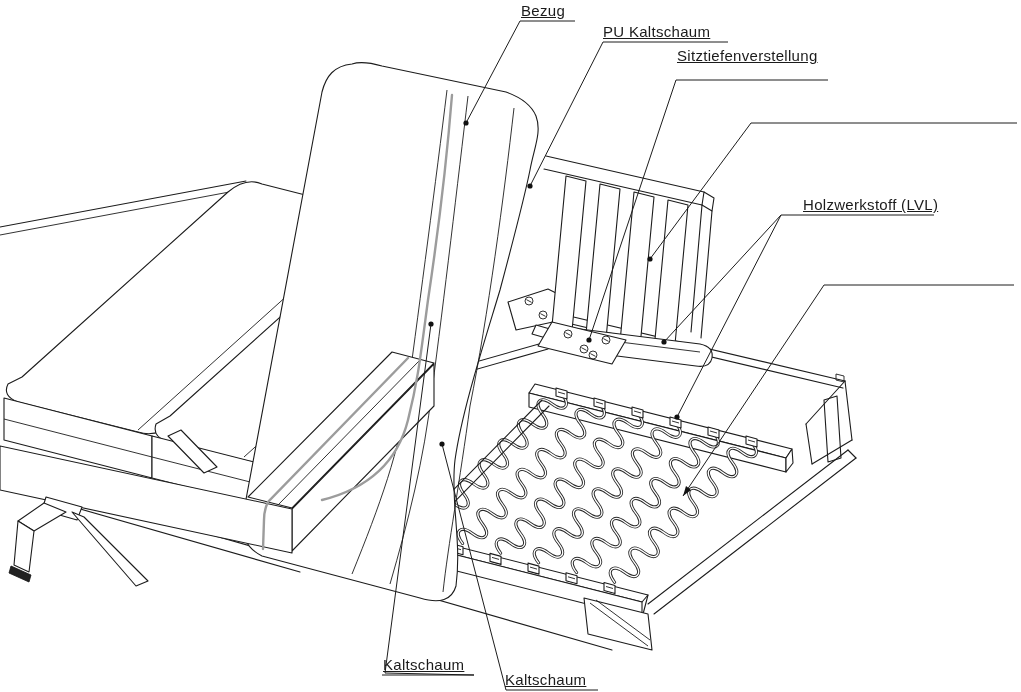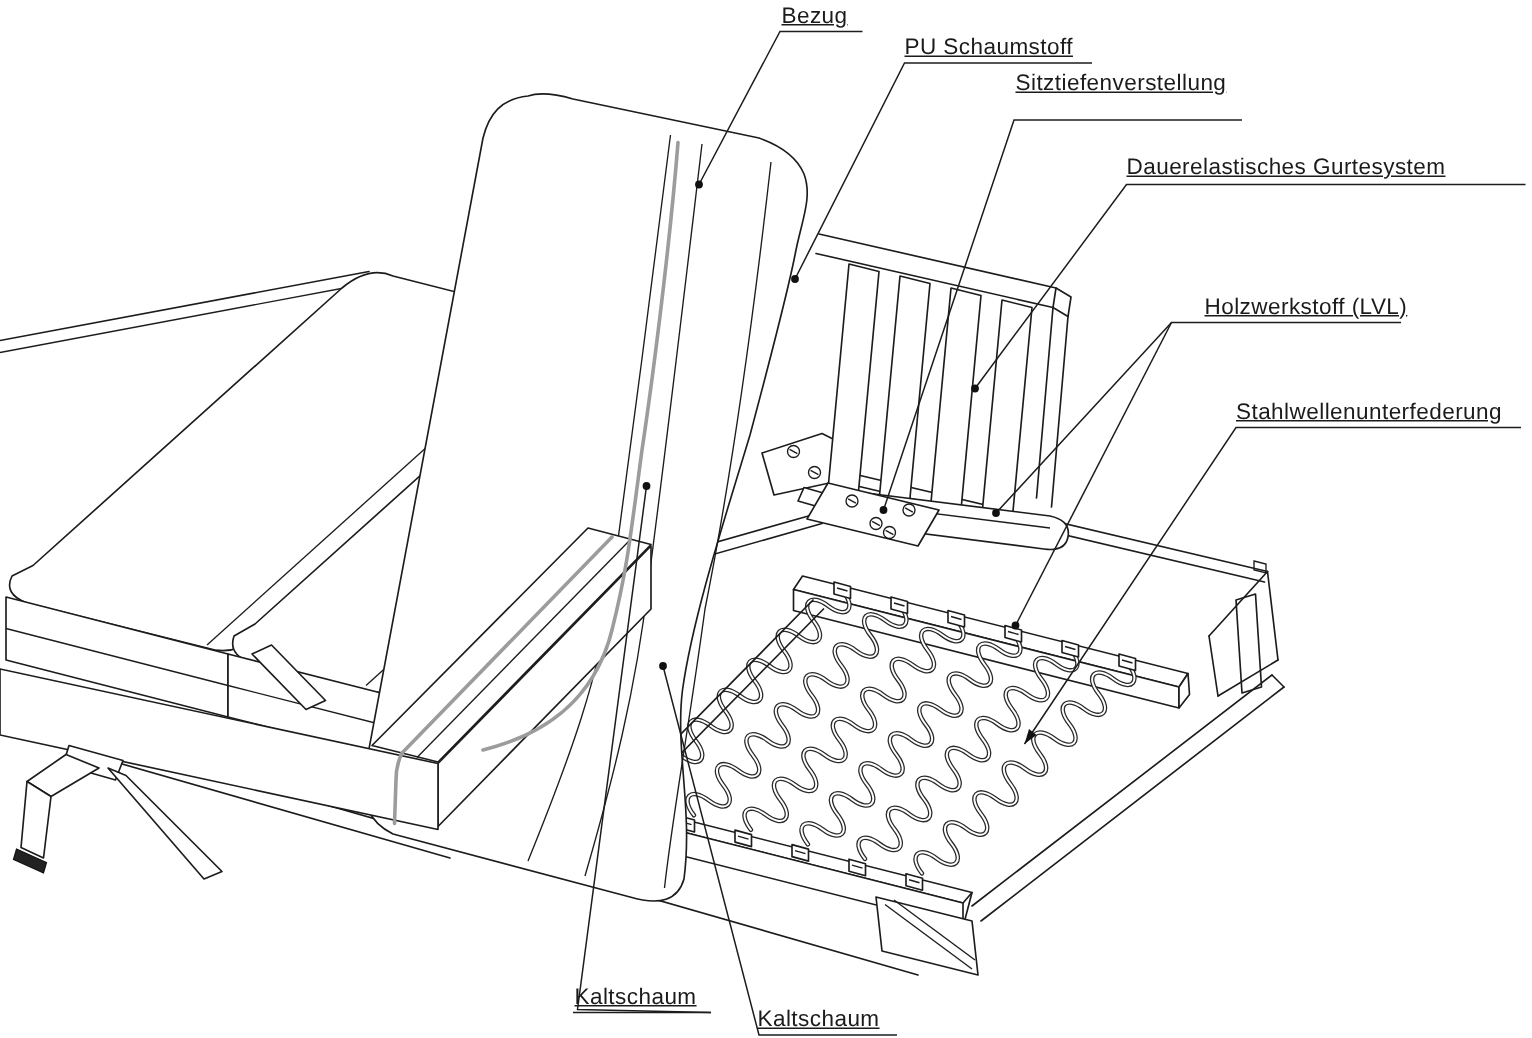--- a/index.html
+++ b/index.html
@@ -237,7 +237,7 @@
 </svg>
 
 <div class="lbl" style="left:521px;top:2px">Bezug</div>
-<div class="lbl" style="left:603px;top:23px">PU Schaumstoff</div>
+<div class="lbl" style="left:603px;top:23px">PU Kaltschaum</div>
 <div class="lbl" style="left:677px;top:47px">Sitztiefenverstellung</div>
 <div class="lbl" style="left:751px;top:103px">Dauerelastisches Gurtesystem</div>
 <div class="lbl" style="left:803px;top:196px">Holzwerkstoff (LVL)</div>

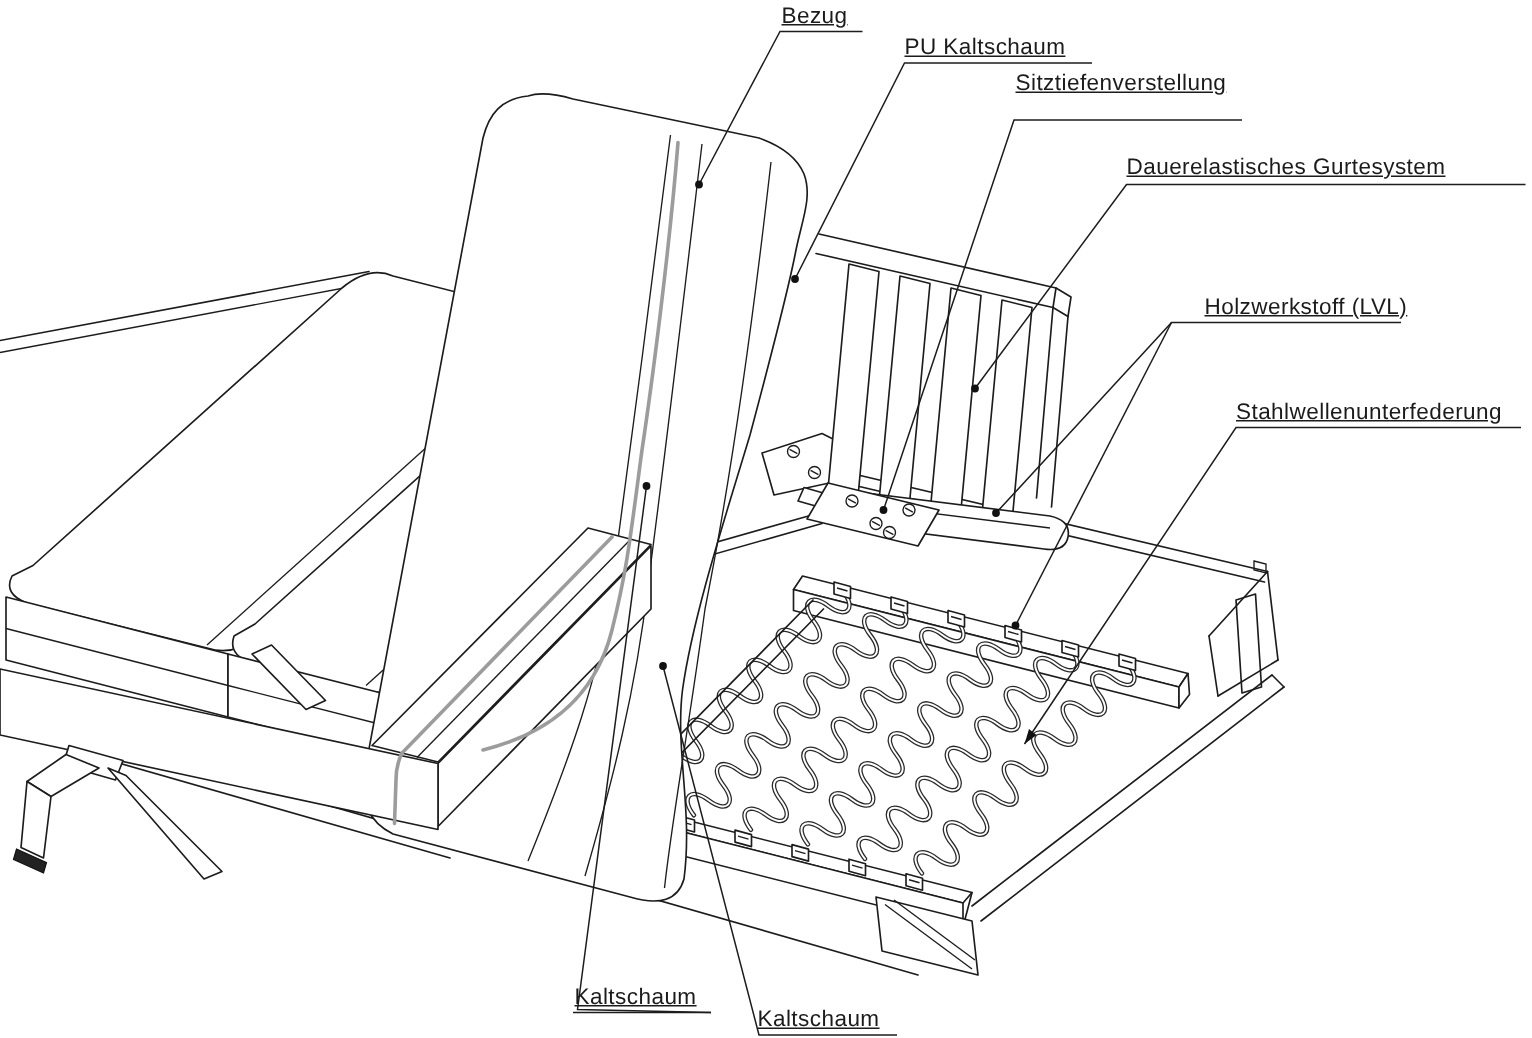--- a/index.html
+++ b/index.html
@@ -239,7 +239,6 @@
 <div class="lbl" style="left:521px;top:2px">Bezug</div>
 <div class="lbl" style="left:603px;top:23px">PU Kaltschaum</div>
 <div class="lbl" style="left:677px;top:47px">Sitztiefenverstellung</div>
-<div class="lbl" style="left:751px;top:103px">Dauerelastisches Gurtesystem</div>
 <div class="lbl" style="left:803px;top:196px">Holzwerkstoff (LVL)</div>
 <div class="lbl" style="left:824px;top:266px">Stahlwellenunterfederung</div>
 <div class="lbl" style="left:383px;top:656px">Kaltschaum</div>

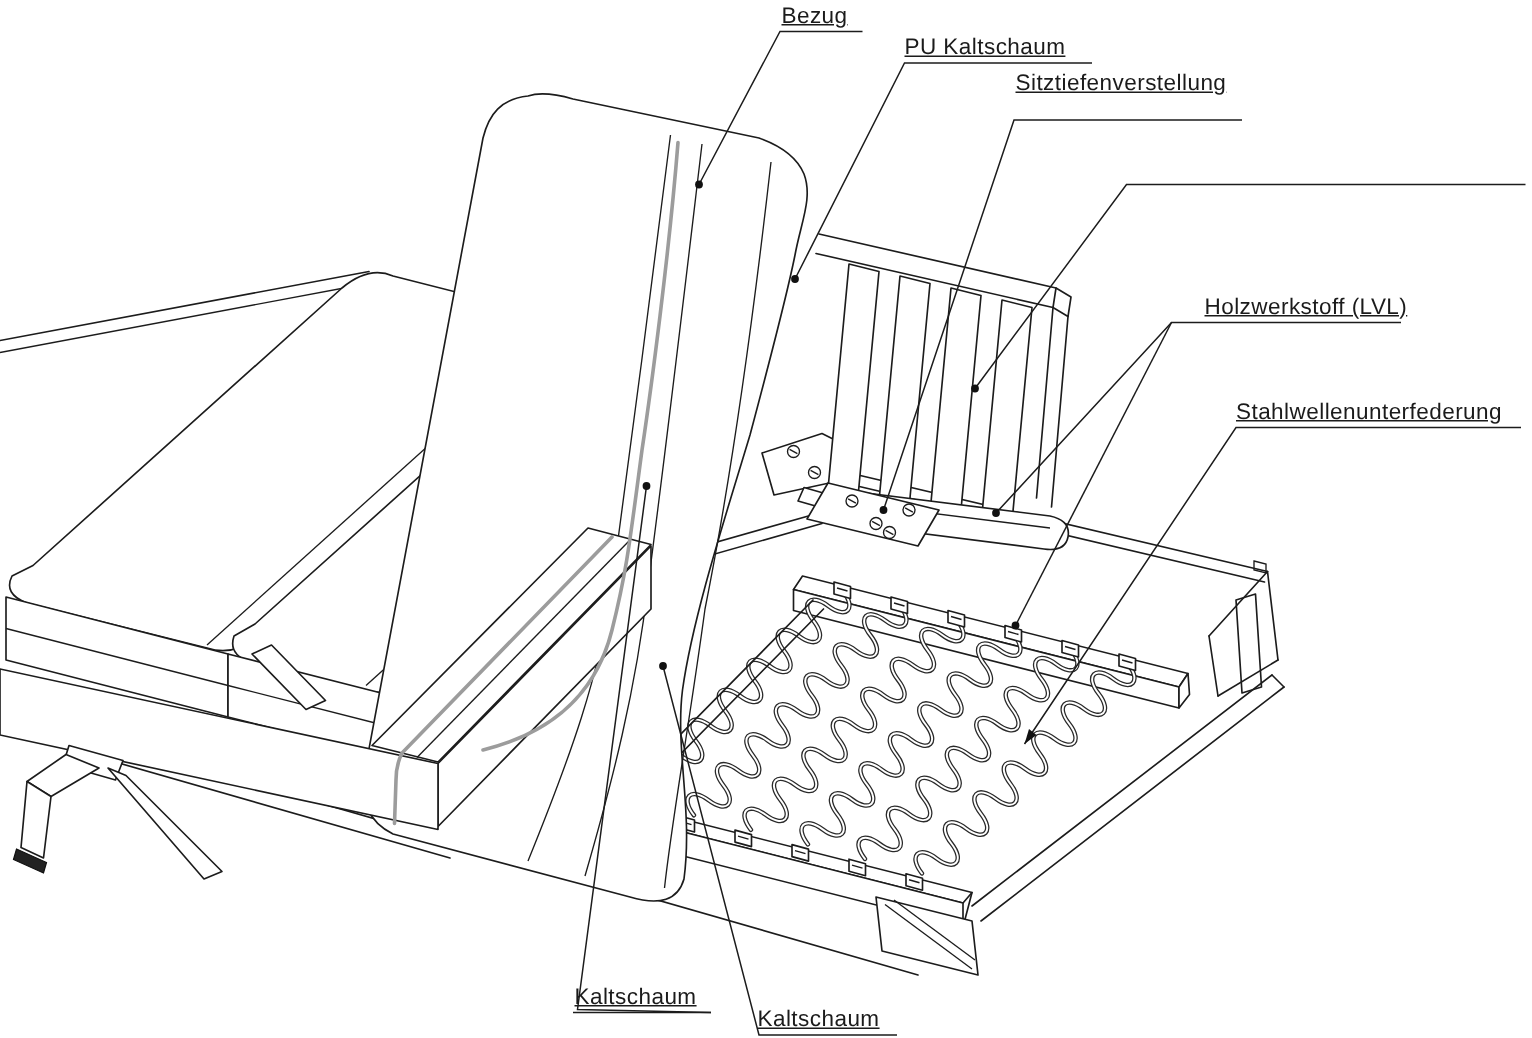--- a/index.html
+++ b/index.html
@@ -240,7 +240,6 @@
 <div class="lbl" style="left:603px;top:23px">PU Kaltschaum</div>
 <div class="lbl" style="left:677px;top:47px">Sitztiefenverstellung</div>
 <div class="lbl" style="left:803px;top:196px">Holzwerkstoff (LVL)</div>
-<div class="lbl" style="left:824px;top:266px">Stahlwellenunterfederung</div>
 <div class="lbl" style="left:383px;top:656px">Kaltschaum</div>
 <div class="lbl" style="left:505px;top:671px">Kaltschaum</div>
 </div>

